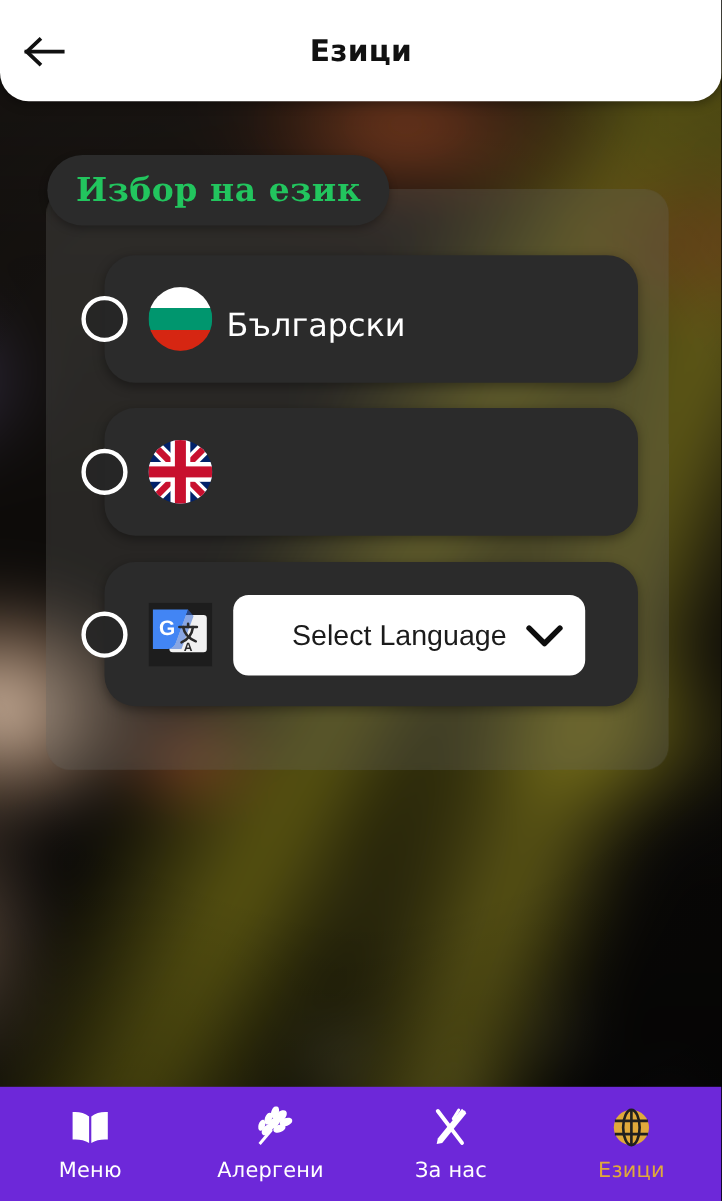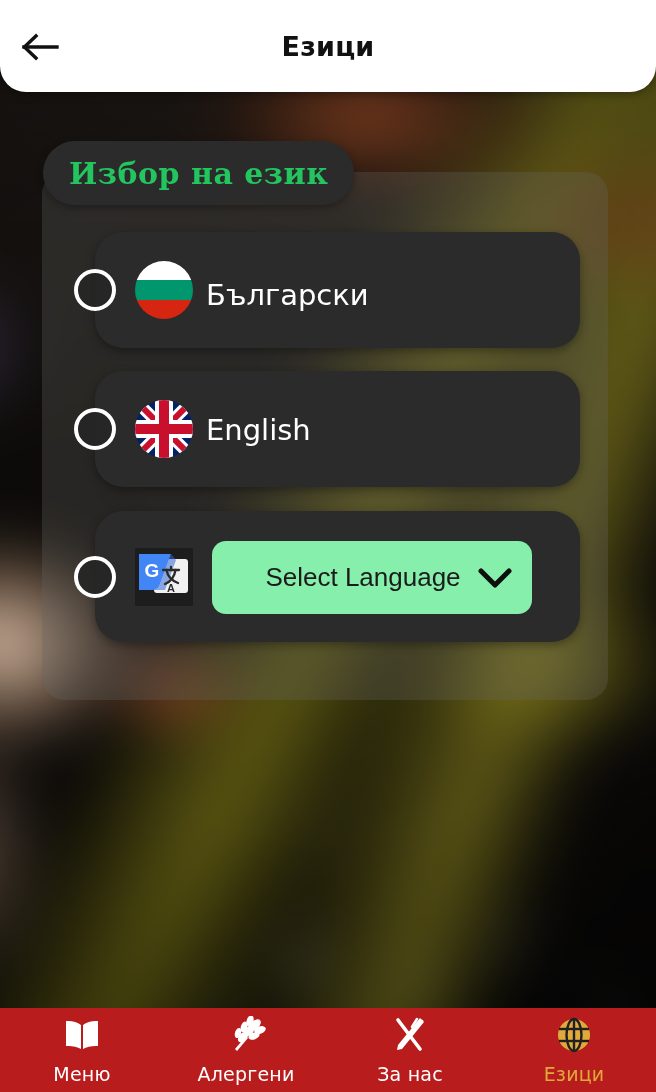--- a/index.html
+++ b/index.html
@@ -296,7 +296,6 @@
     <div class="uk-vr"></div>
     <div class="uk-hr"></div>
   </div>
-  <div class="opt-label" id="label-en">English</div>
 
   <div class="opt-card" id="card-gt"></div>
   <div class="radio" id="radio-gt"></div>

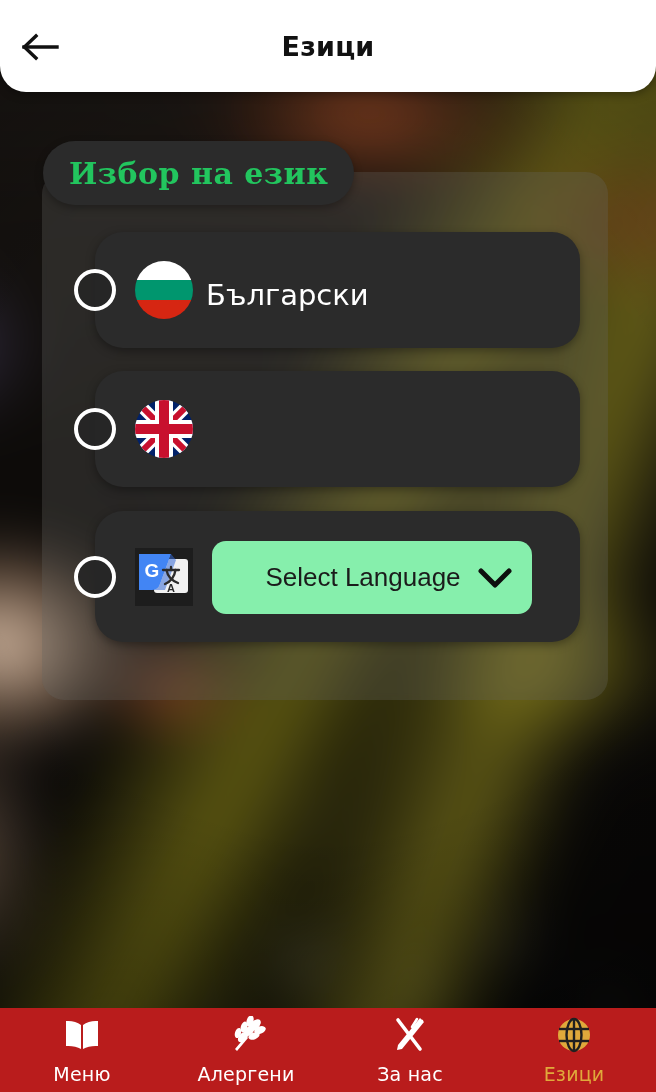--- a/index.html
+++ b/index.html
@@ -201,7 +201,7 @@
     position: absolute;
     left: 212px; top: 541px;
     width: 320px; height: 73px;
-    background: #86efac;
+    background: #ffffff;
     border-radius: 14px;
     z-index: 13;
     cursor: pointer;

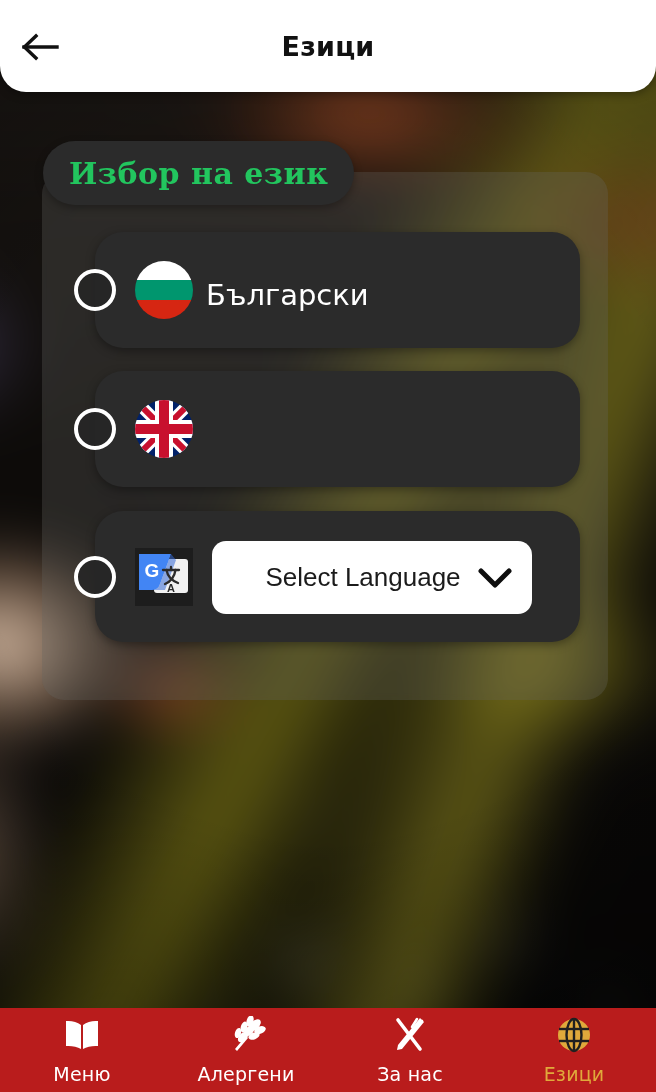--- a/index.html
+++ b/index.html
@@ -229,8 +229,8 @@
   #bottom-nav {
     position: absolute;
     left: 0; bottom: 0;
-    width: 656px; height: 84px;
-    background: #b91c1c;
+    width: 656px; height: 104px;
+    background: #6d28d9;
     display: flex;
     z-index: 30;
   }

